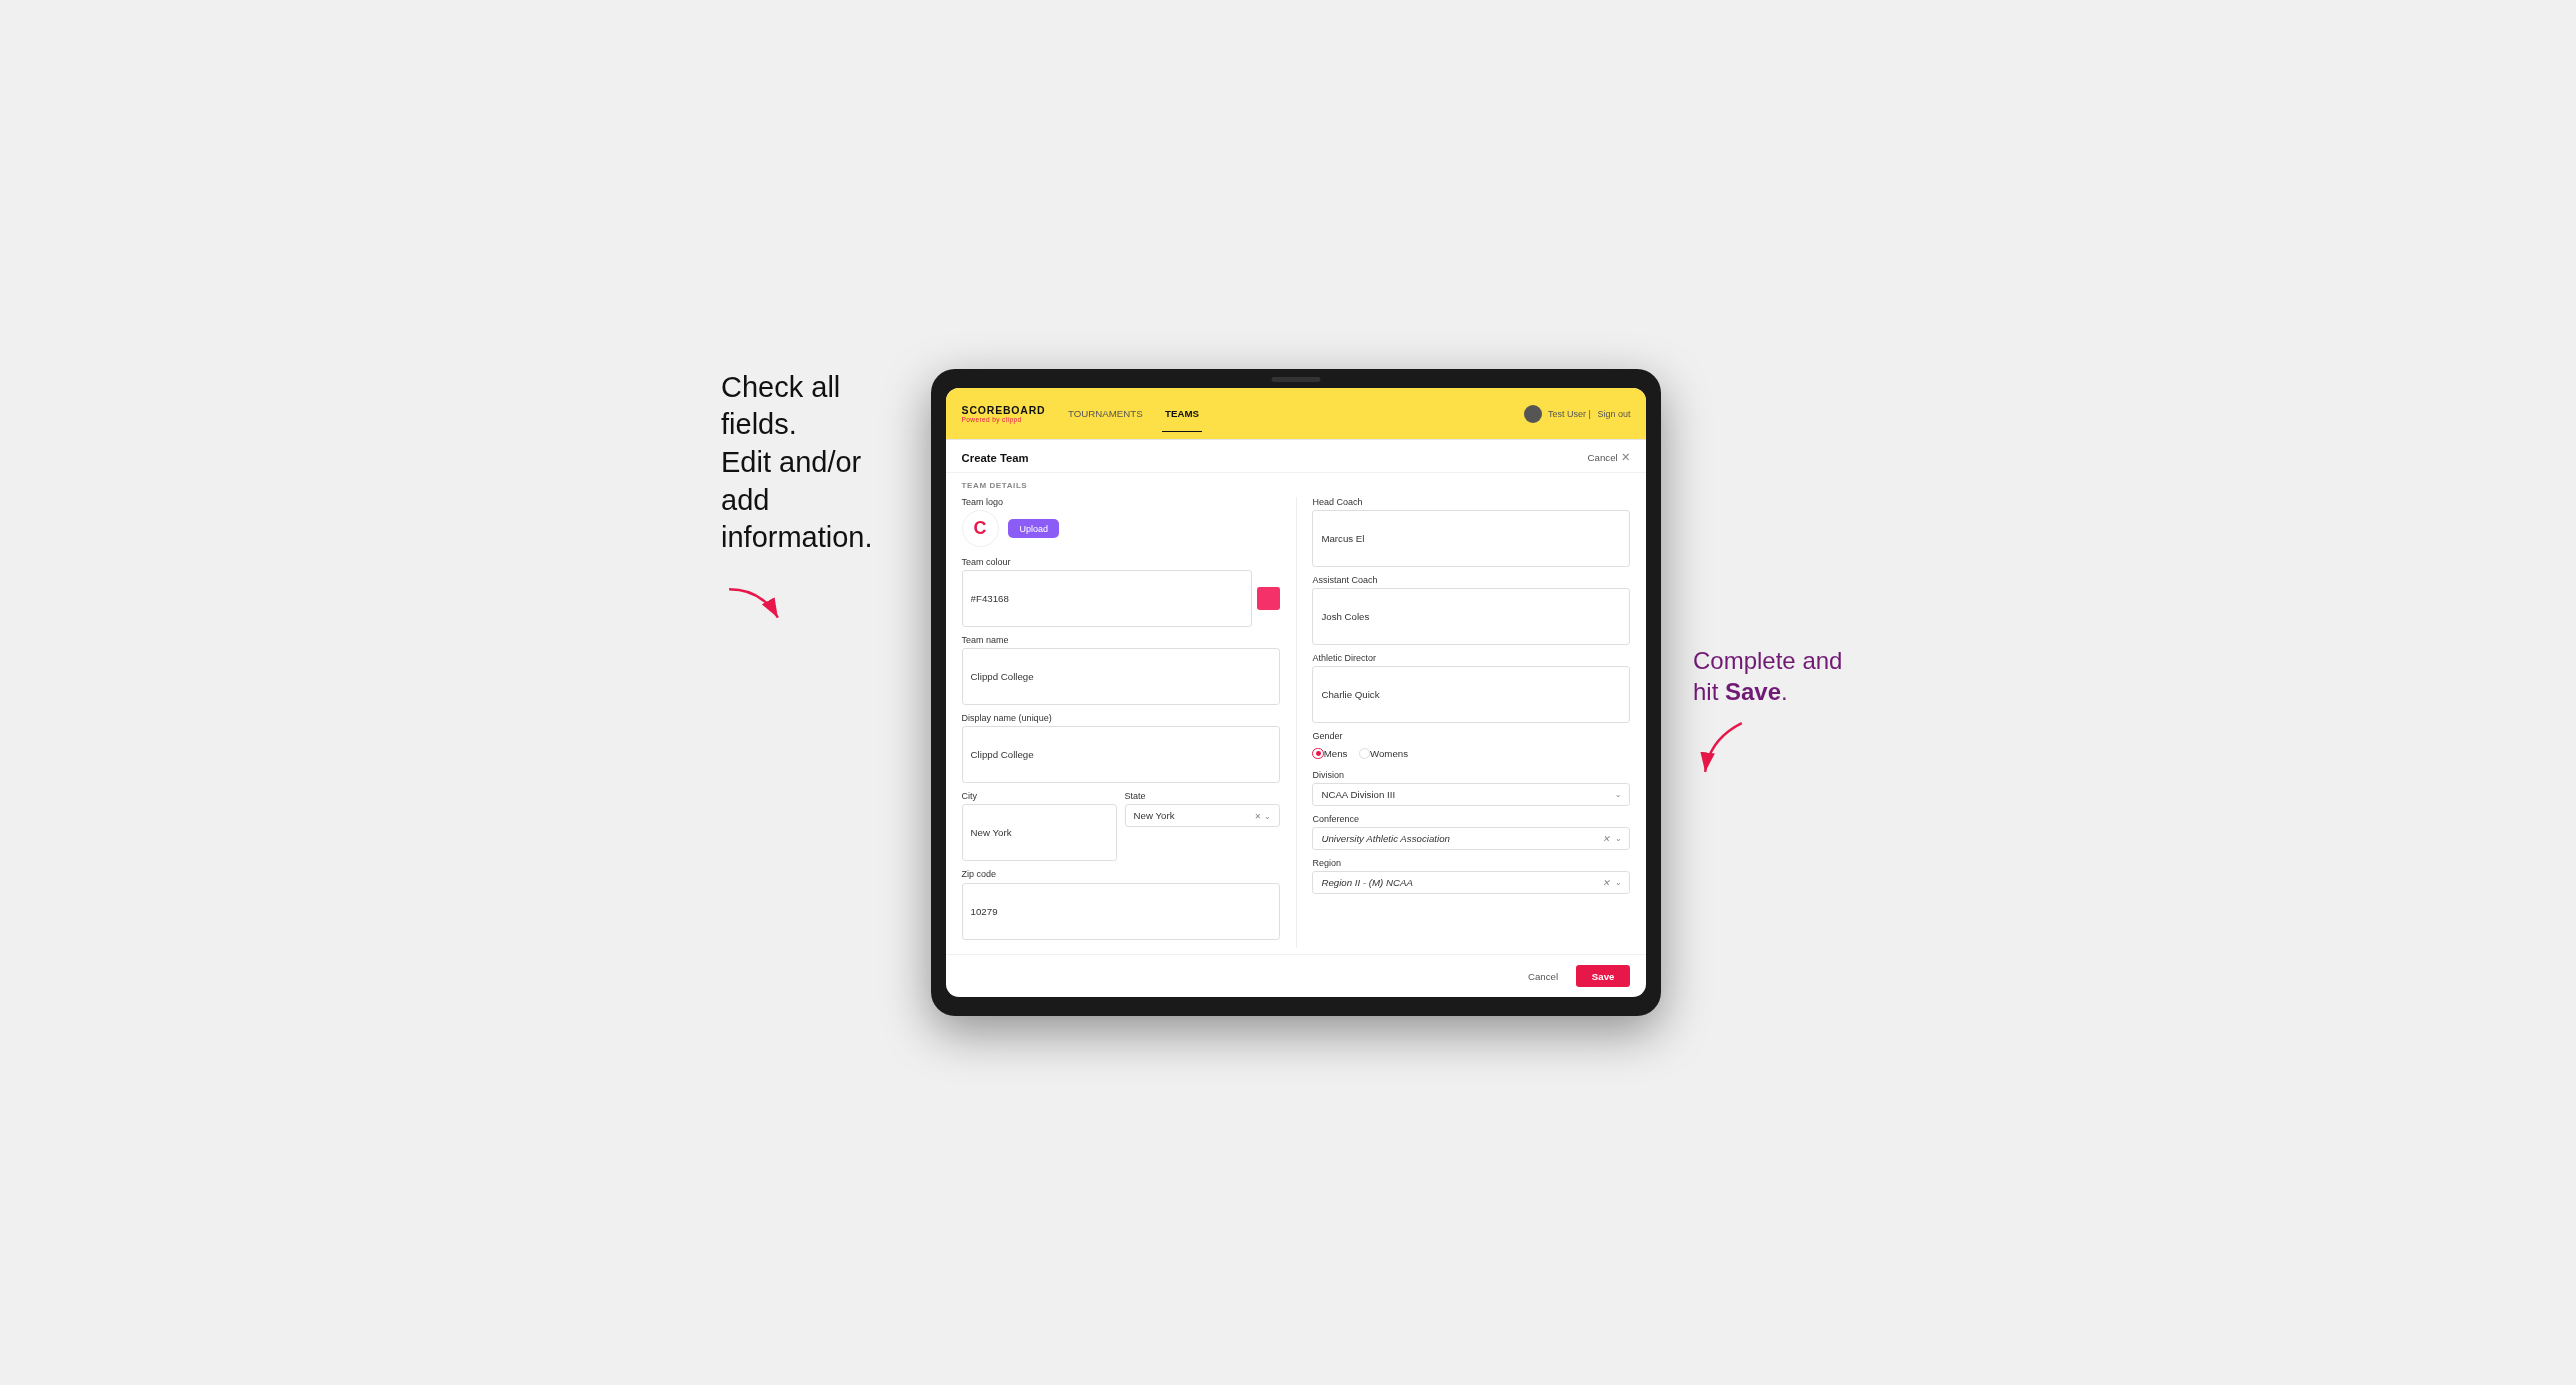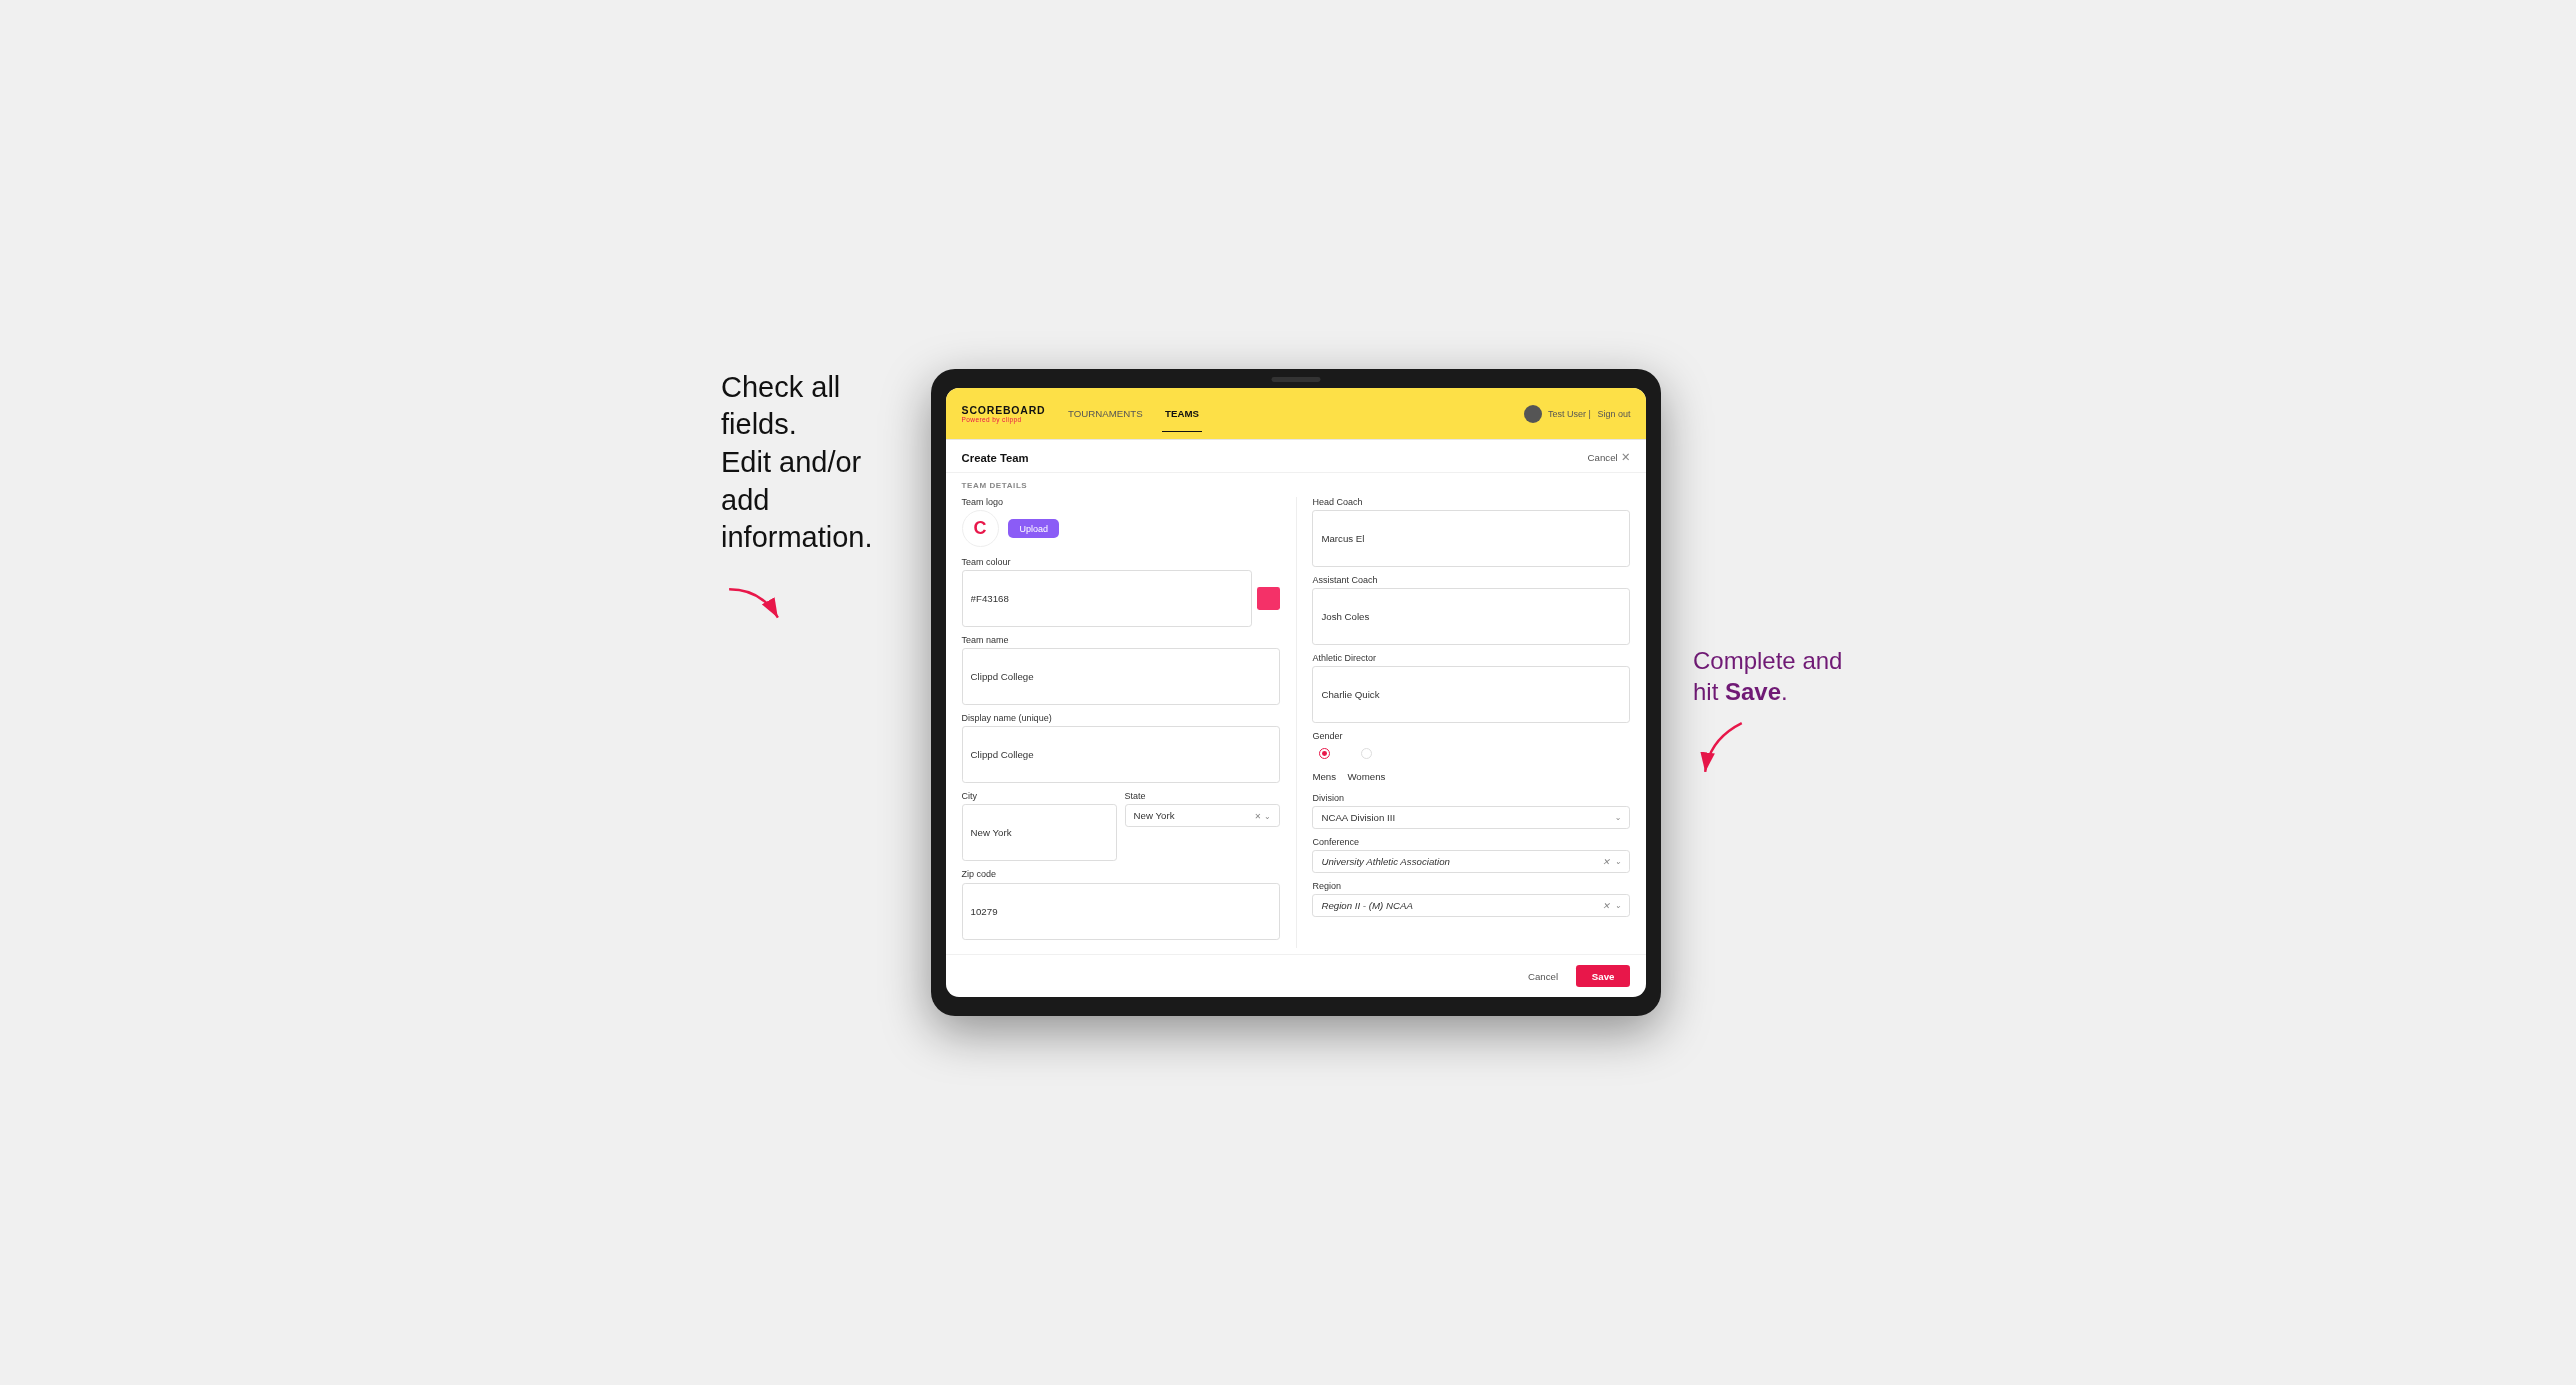--- a/index.html
+++ b/index.html
@@ -330,11 +330,10 @@
     .radio-item {
       display: flex;
       align-items: center;
-      gap: 12px;
+      gap: 0;
       font-size: 9.7px;
       color: #333;
       cursor: pointer;
-      flex-direction: column;
     }
 
     .radio-dot {

